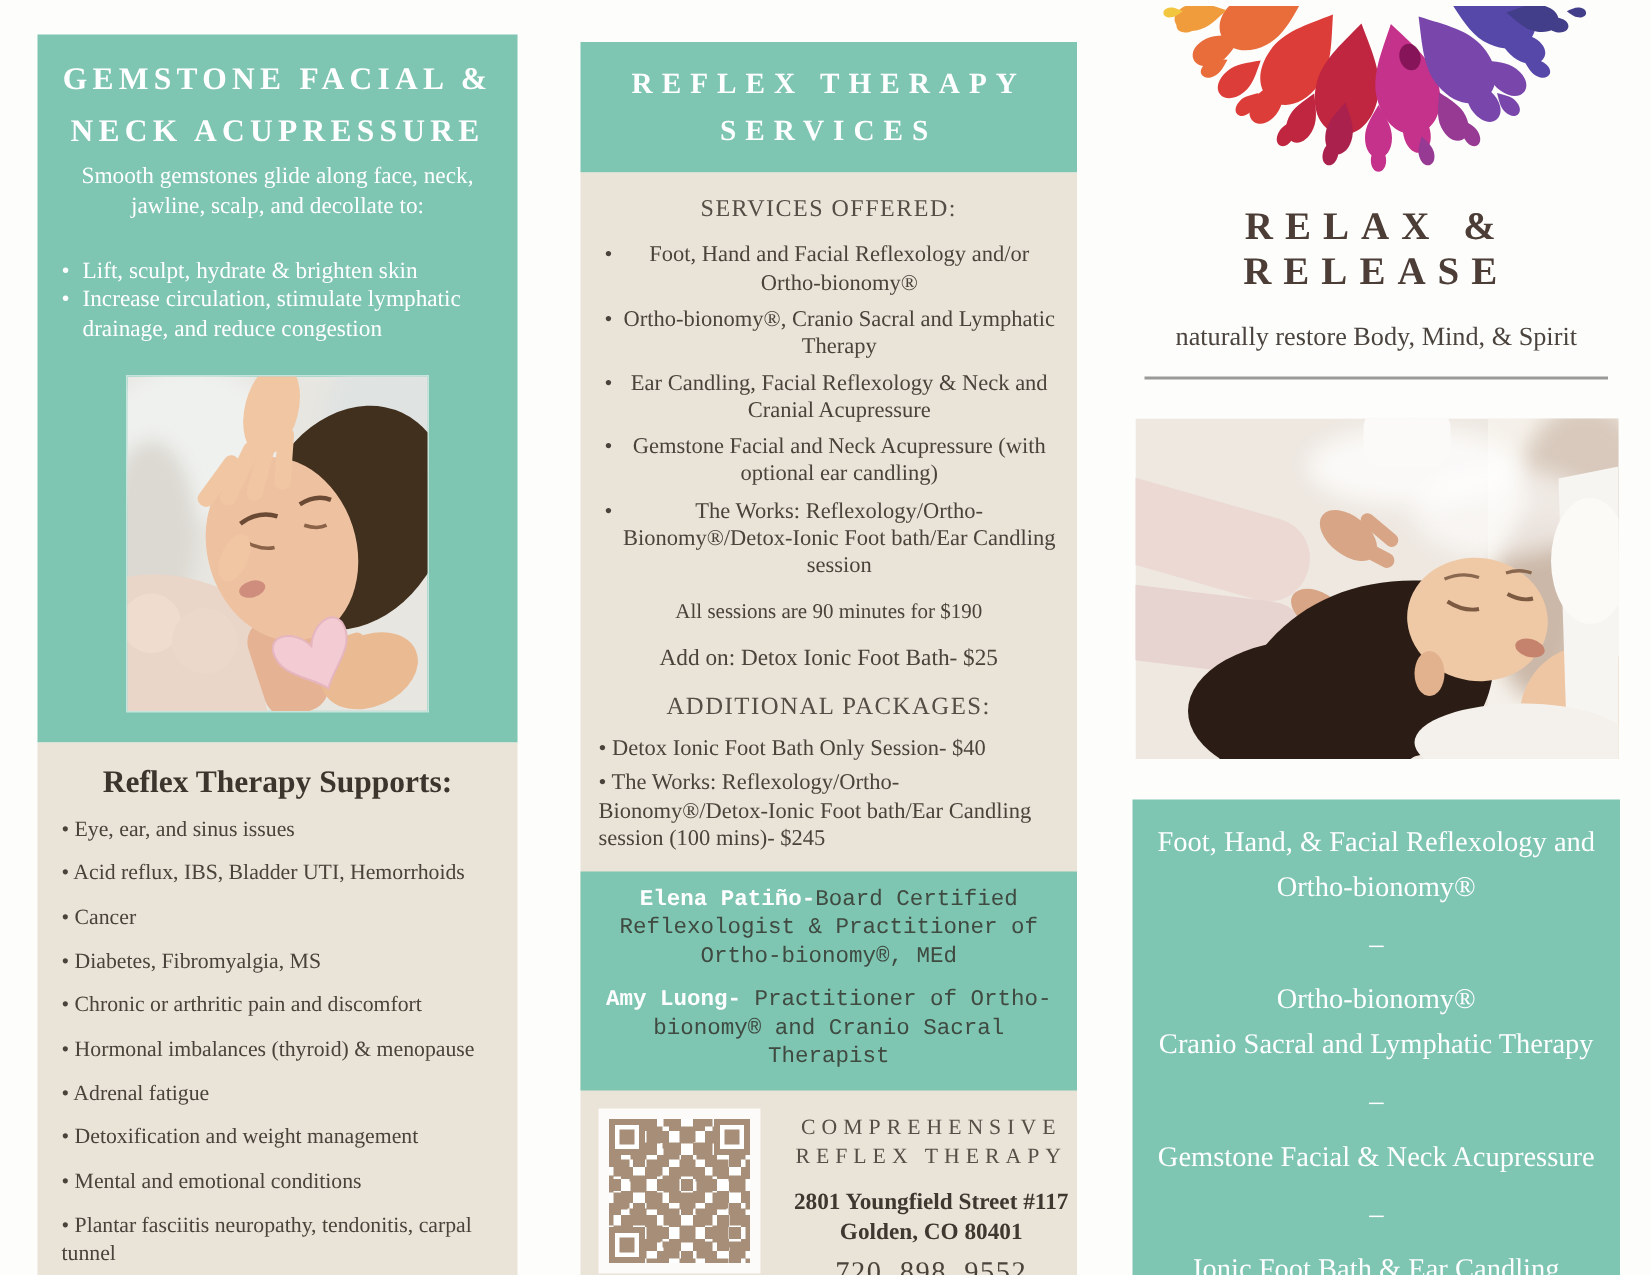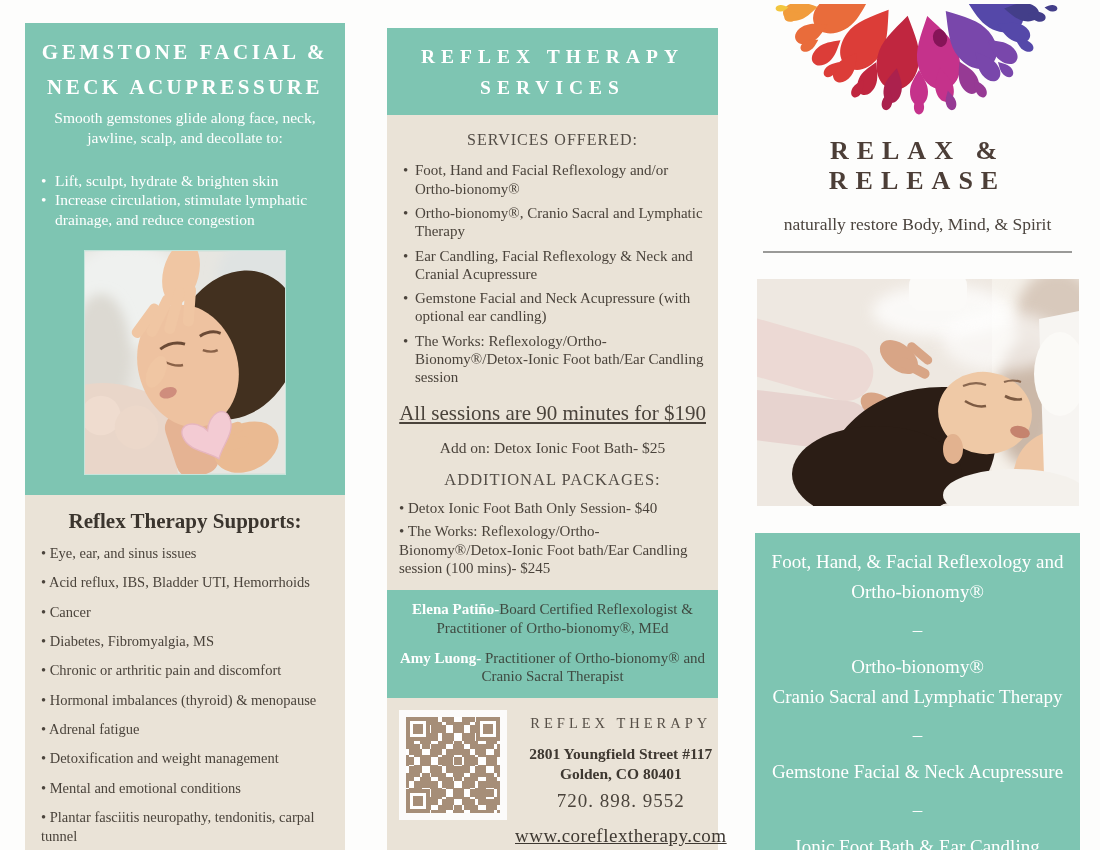--- a/index.html
+++ b/index.html
@@ -40,7 +40,7 @@
   .services-heading{text-align:center;font-size:16px;letter-spacing:1px;color:#544e47;margin:4px 0 12px;}
   .services-list{list-style:none;padding:0 2px;}
   .services-list li{font-size:15px;line-height:1.22;color:var(--ink);
-    padding-left:14px;position:relative;margin-bottom:6px;}
+    padding-left:14px;position:relative;margin-bottom:6px;text-align:center;}
   .services-list li::before{content:"•";position:absolute;left:2px;}
   .session-note{text-align:right;font-size:21px;margin:14px 0 0;color:var(--ink);text-decoration:underline;}
   .addon-note{text-align:center;font-size:15.5px;margin:13px 0 0;color:var(--ink);}

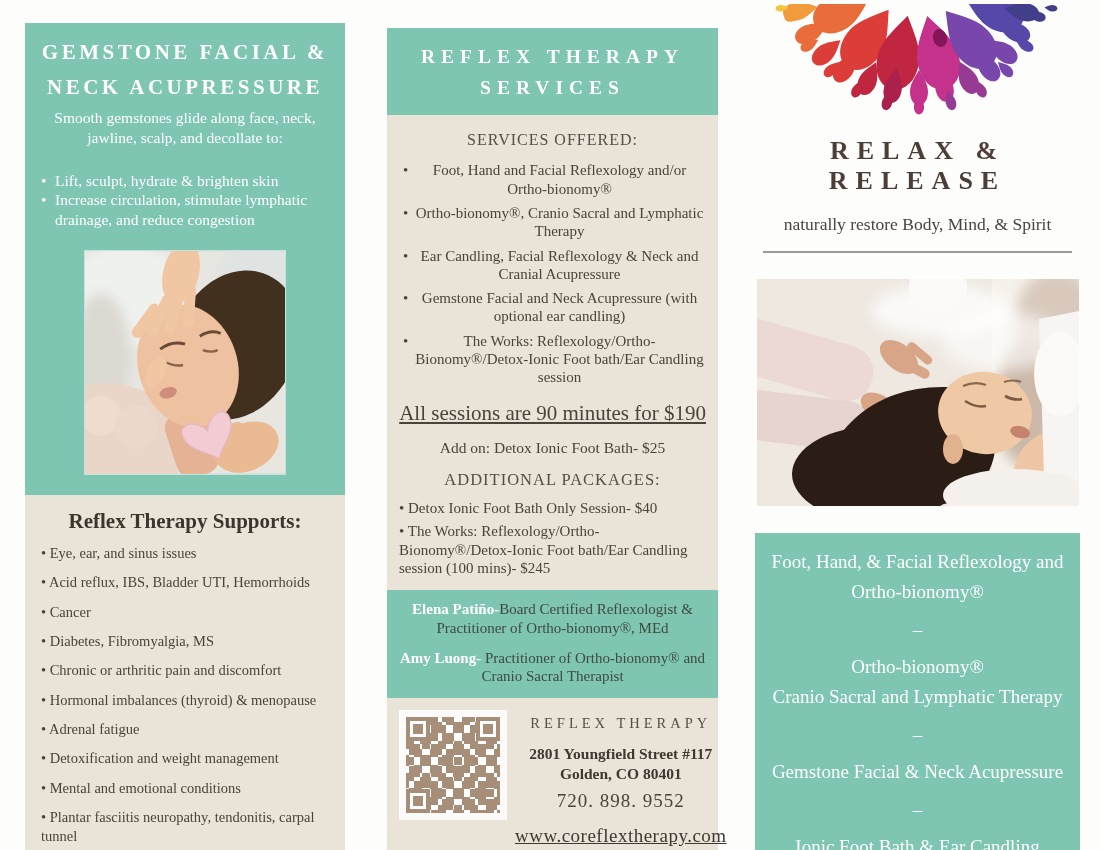--- a/index.html
+++ b/index.html
@@ -42,7 +42,7 @@
   .services-list li{font-size:15px;line-height:1.22;color:var(--ink);
     padding-left:14px;position:relative;margin-bottom:6px;text-align:center;}
   .services-list li::before{content:"•";position:absolute;left:2px;}
-  .session-note{text-align:right;font-size:21px;margin:14px 0 0;color:var(--ink);text-decoration:underline;}
+  .session-note{text-align:center;font-size:14px;margin:14px 0 0;color:var(--ink);}
   .addon-note{text-align:center;font-size:15.5px;margin:13px 0 0;color:var(--ink);}
   .packages-heading{text-align:center;font-size:16.5px;letter-spacing:1px;color:#544e47;margin:13px 0 9px;}
   .package-item{font-size:15px;line-height:1.24;color:var(--ink);margin-bottom:5px;}

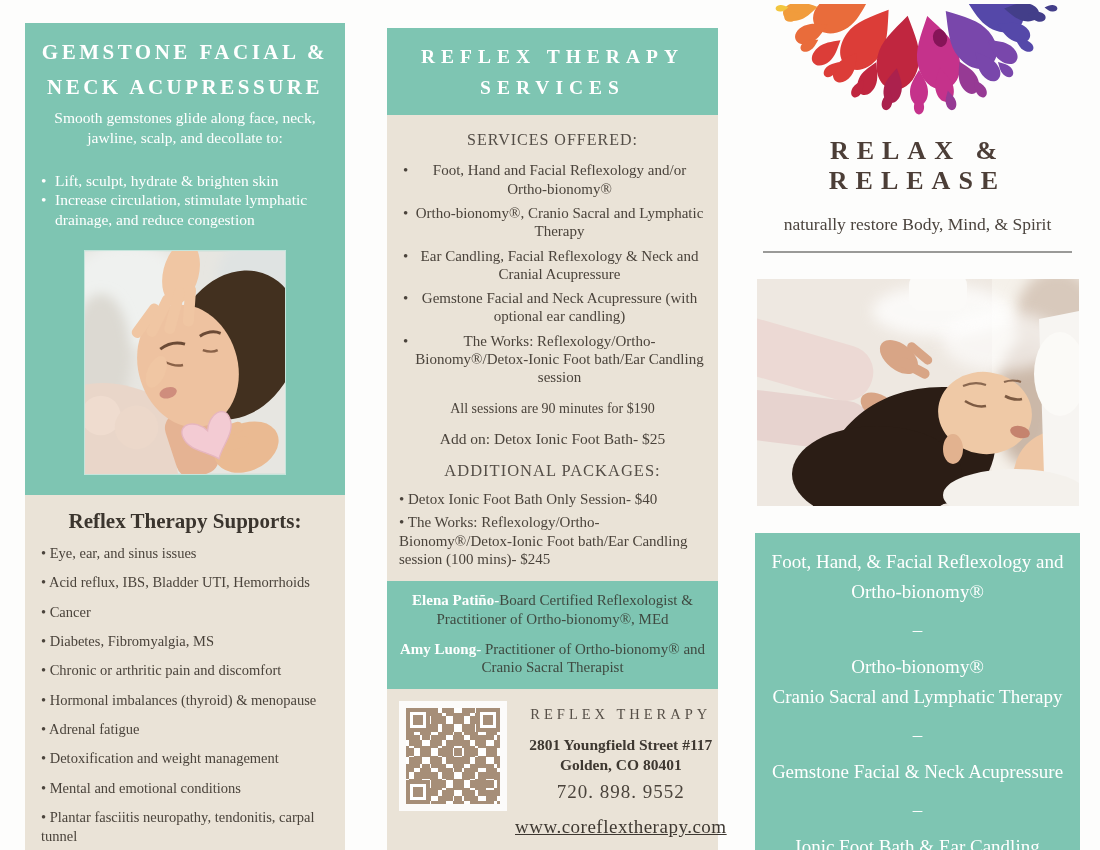--- a/index.html
+++ b/index.html
@@ -48,7 +48,7 @@
   .package-item{font-size:15px;line-height:1.24;color:var(--ink);margin-bottom:5px;}
   .package-item::before{content:"• ";}
   .pract-box{background:var(--teal);margin:12px -12px 0;padding:10px 10px 12px;text-align:center;}
-  .pract-line{font-size:15px;line-height:1.25;color:#3f4a41;}
+  .pract-line{font-size:15px;line-height:1.25;color:#3f4a41;font-family:Liberation Mono, monospace;}
   .pract-line + .pract-line{margin-top:11px;}
   .pract-name{color:#fff;font-weight:bold;}
   .contact-row{display:flex;margin-top:12px;align-items:flex-start;}

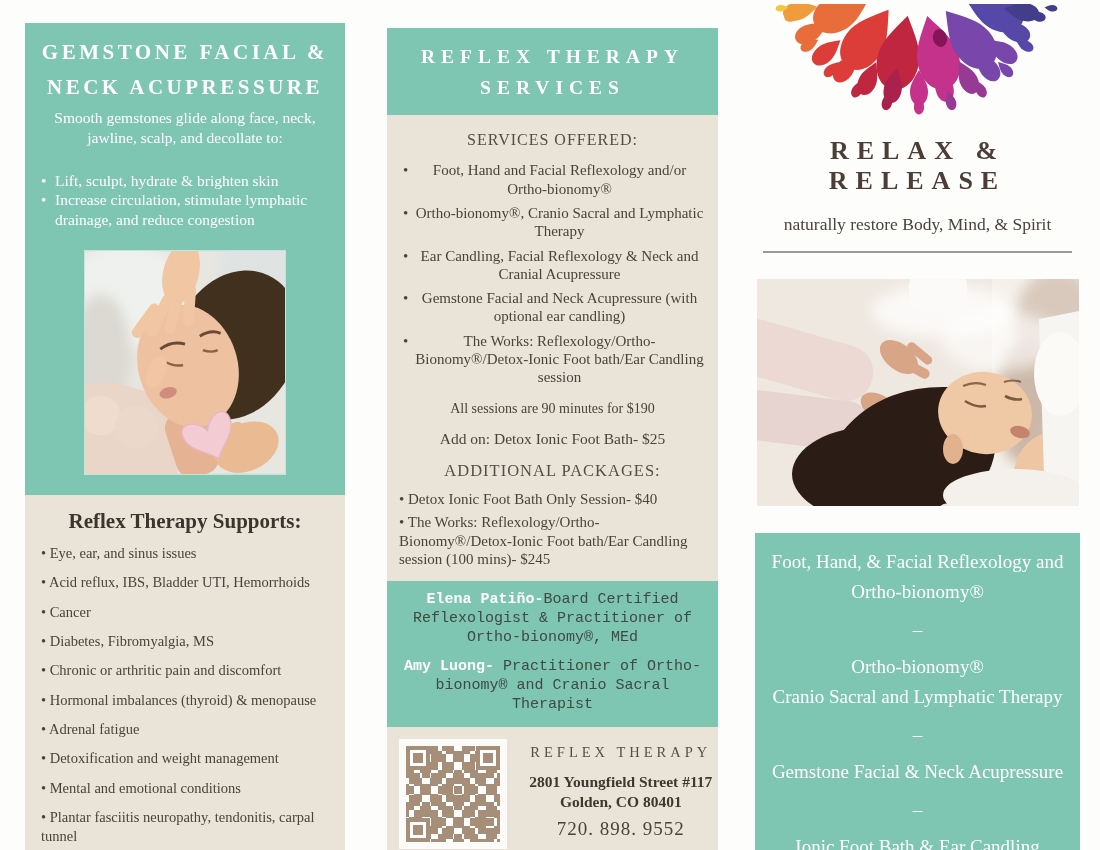--- a/index.html
+++ b/index.html
@@ -184,6 +184,7 @@
         </div>
         <div class="contact-col">
           <div class="org-name">
+            <div>COMPREHENSIVE</div>
             <div>REFLEX THERAPY</div>
           </div>
           <div class="address">

